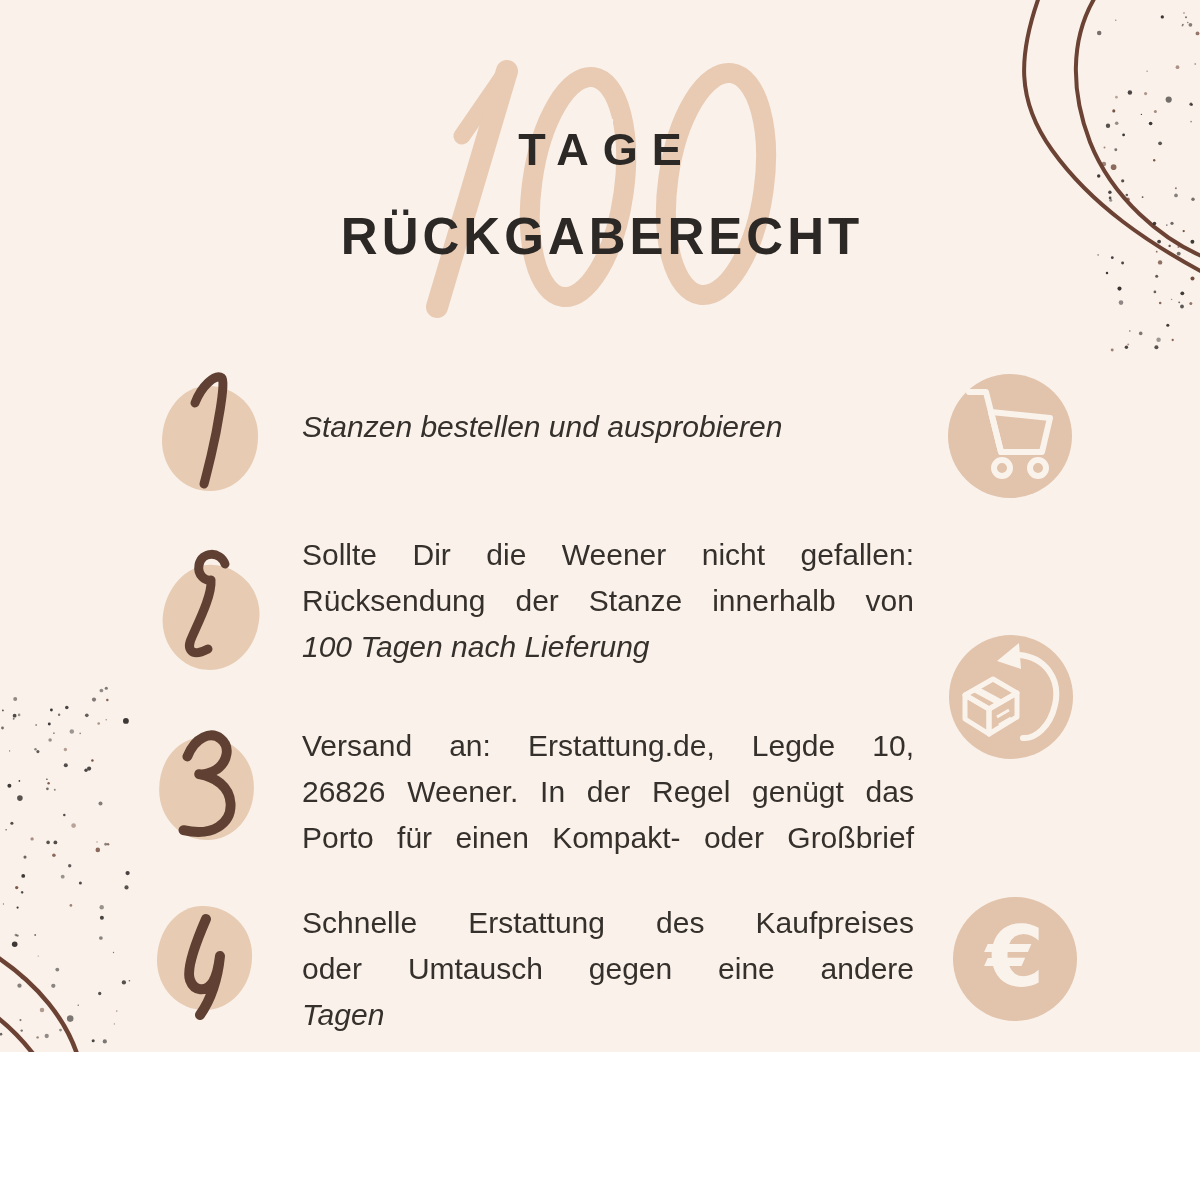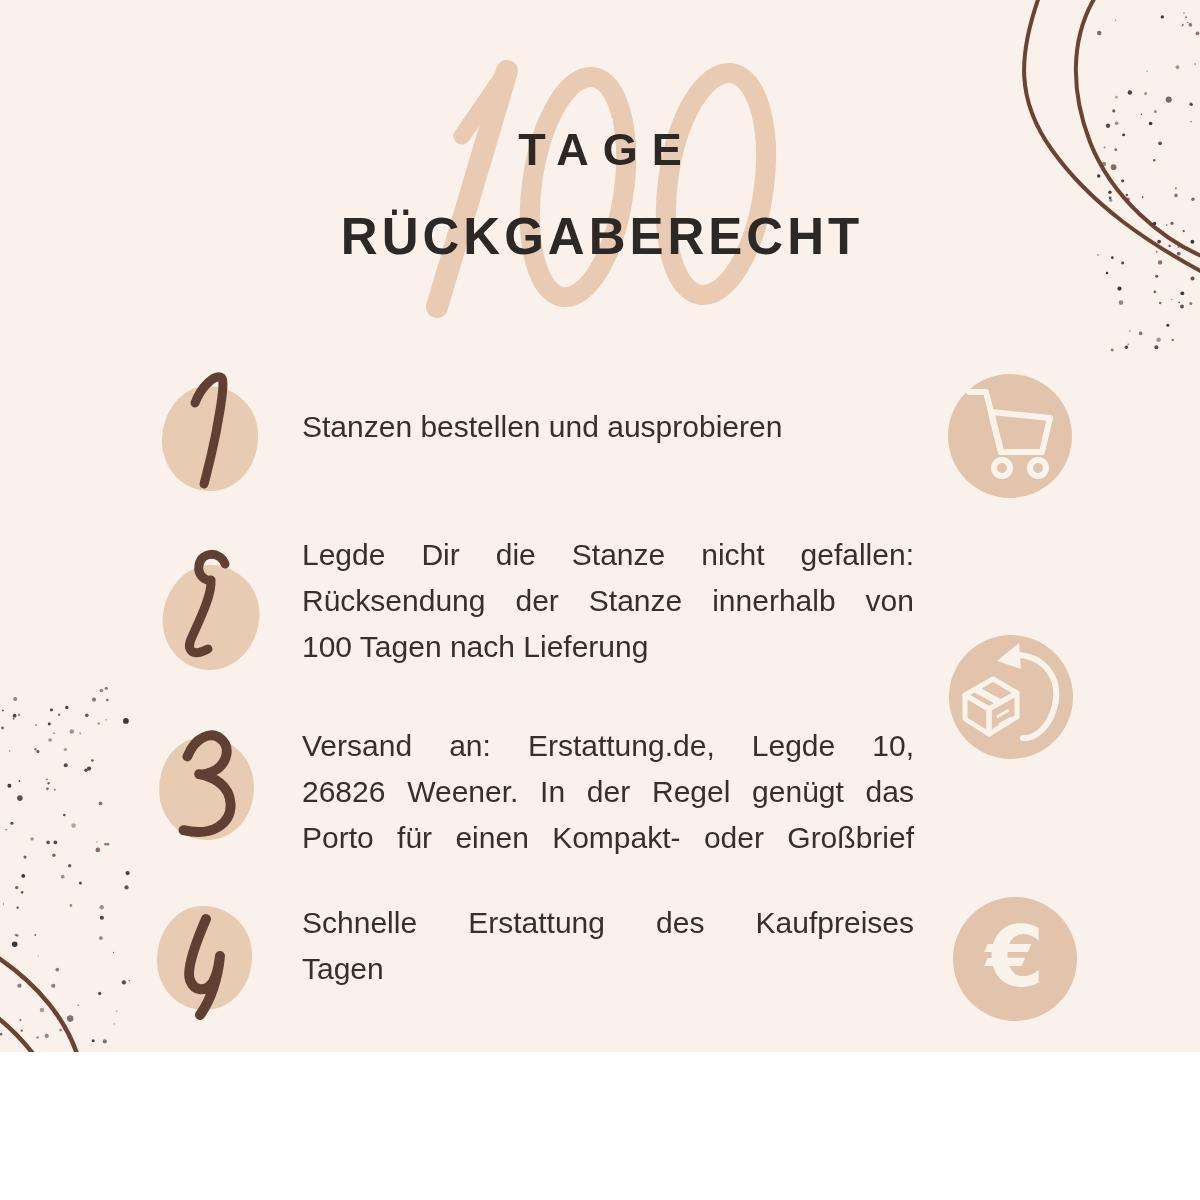--- a/index.html
+++ b/index.html
@@ -46,7 +46,7 @@
     font-weight:400;
   }
   .step-text .line{text-align:justify;text-align-last:justify;white-space:nowrap;}
-  .step-text .line.last{text-align-last:left;}
+  .step-text .line.last{text-align-last:left;font-style:italic;}
   .st1{top:404px;}
   .st2{top:532px;}
   .st3{top:723px;}

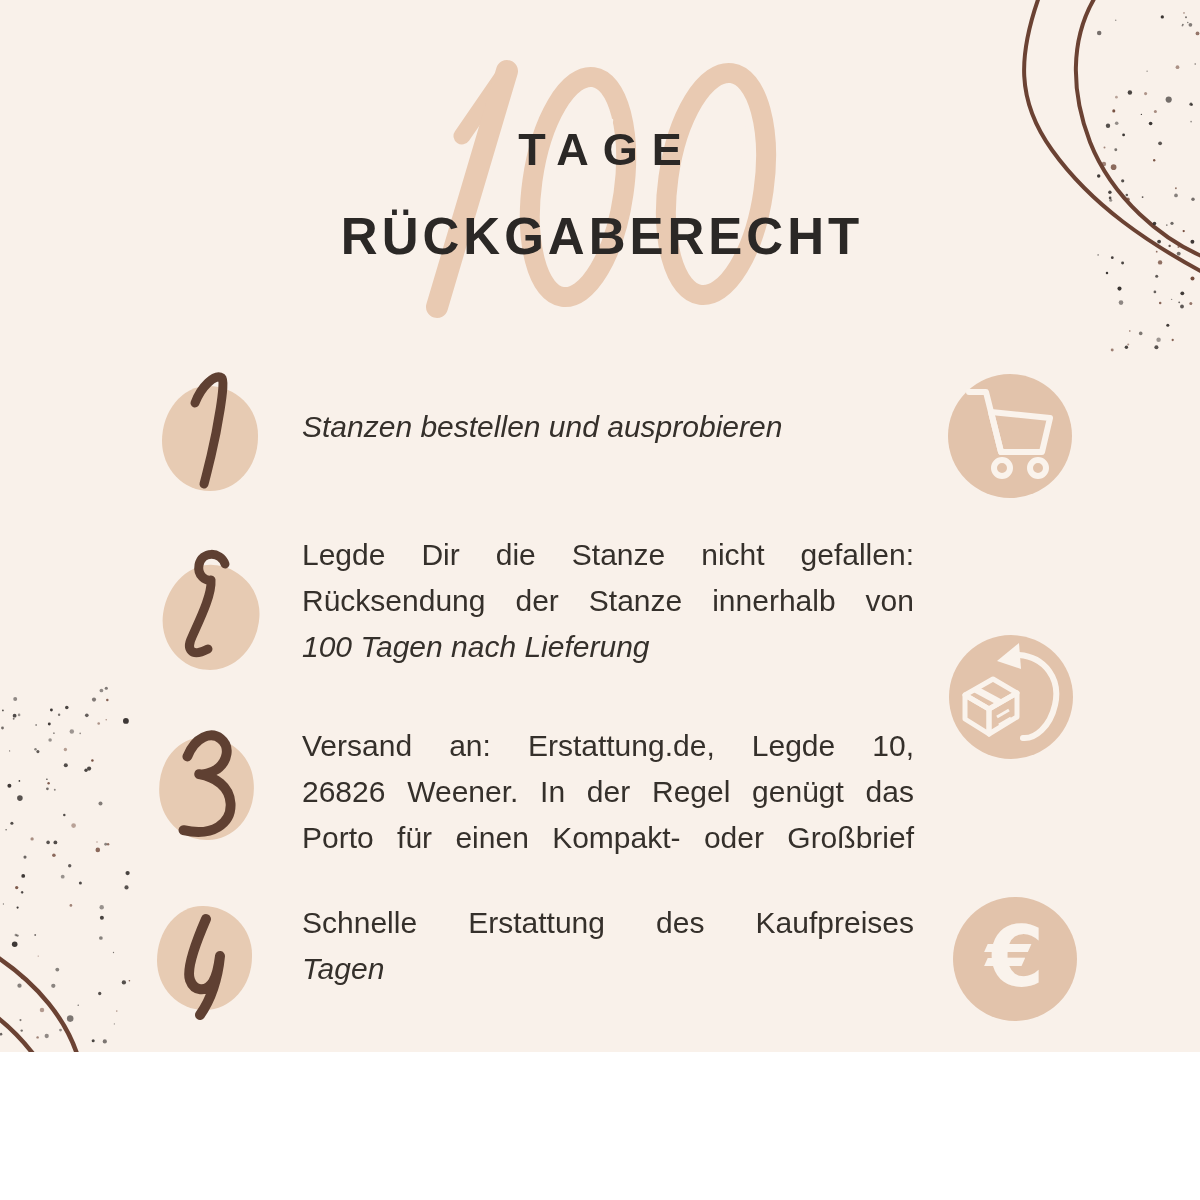--- a/index.html
+++ b/index.html
@@ -304,7 +304,7 @@
       <div class="line last">Stanzen bestellen und ausprobieren</div>
     </div>
   <div class="step-text st2">
-      <div class="line">Legde Dir die Stanze nicht gefallen:</div>
+      <div class="line">Sollte Dir die Weener nicht gefallen:</div>
       <div class="line">Rücksendung der Stanze innerhalb von</div>
       <div class="line last">100 Tagen nach Lieferung</div>
     </div>

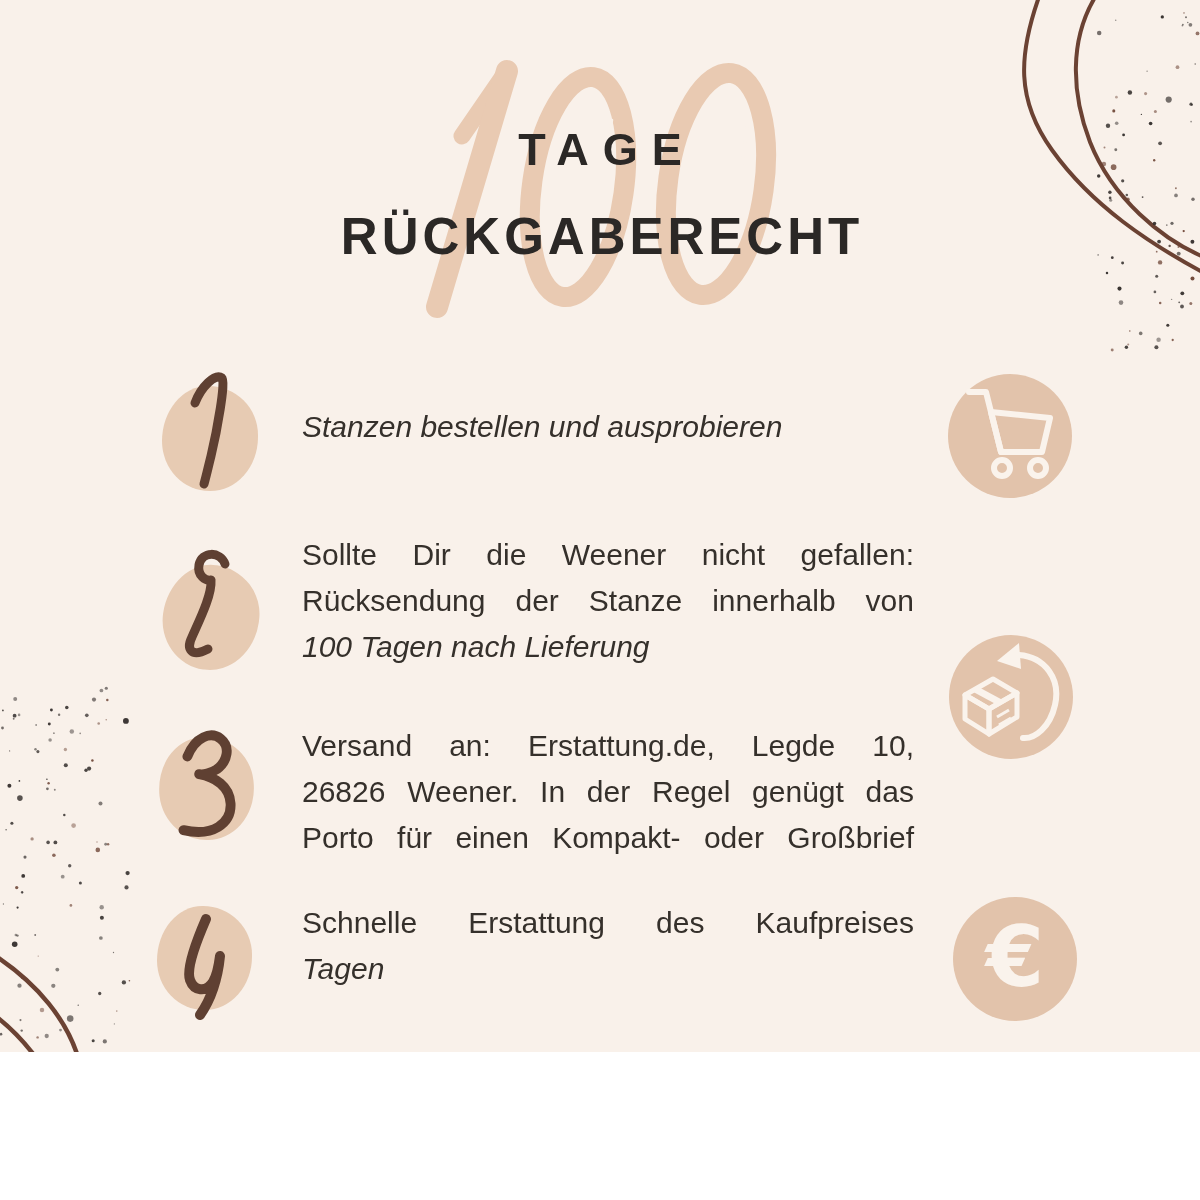--- a/index.html
+++ b/index.html
@@ -315,6 +315,7 @@
     </div>
   <div class="step-text st4">
       <div class="line">Schnelle Erstattung des Kaufpreises</div>
+      <div class="line">oder Umtausch gegen eine andere</div>
       <div class="line last">Tagen</div>
     </div>
 

